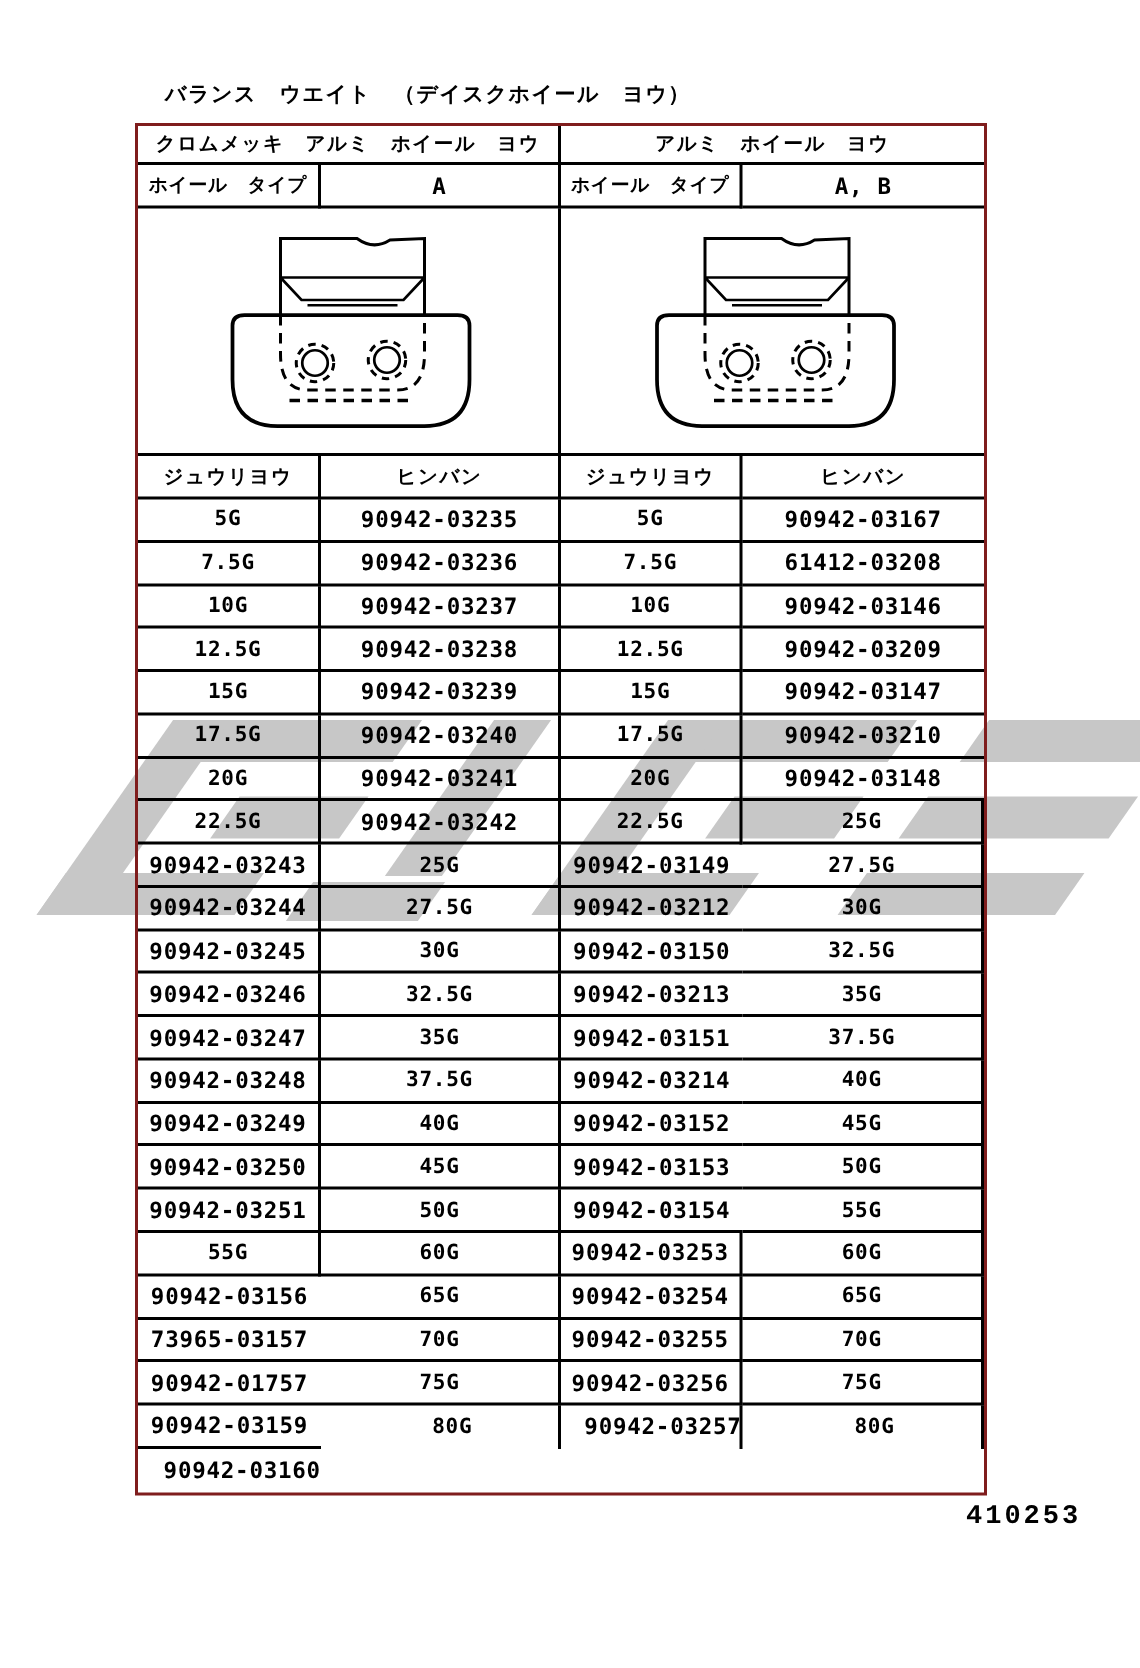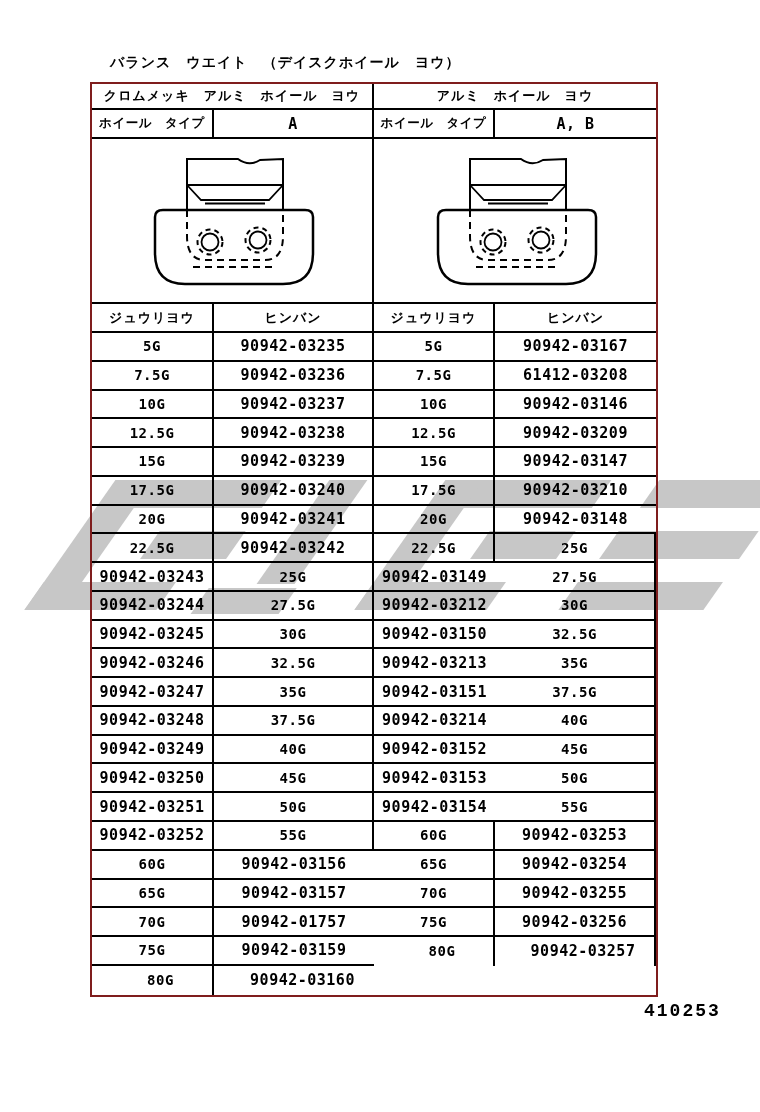--- a/index.html
+++ b/index.html
@@ -201,7 +201,6 @@
     <div class="cell val weight-val">50G</div>
     <div class="cell val part-val c4">90942-03154</div>
     <div class="cell val weight-val">55G</div>
-    <div class="cell val part-val">90942-03252</div>
     <div class="cell val weight-val">55G</div>
     <div class="cell val weight-val">60G</div>
     <div class="cell val part-val">90942-03253</div>

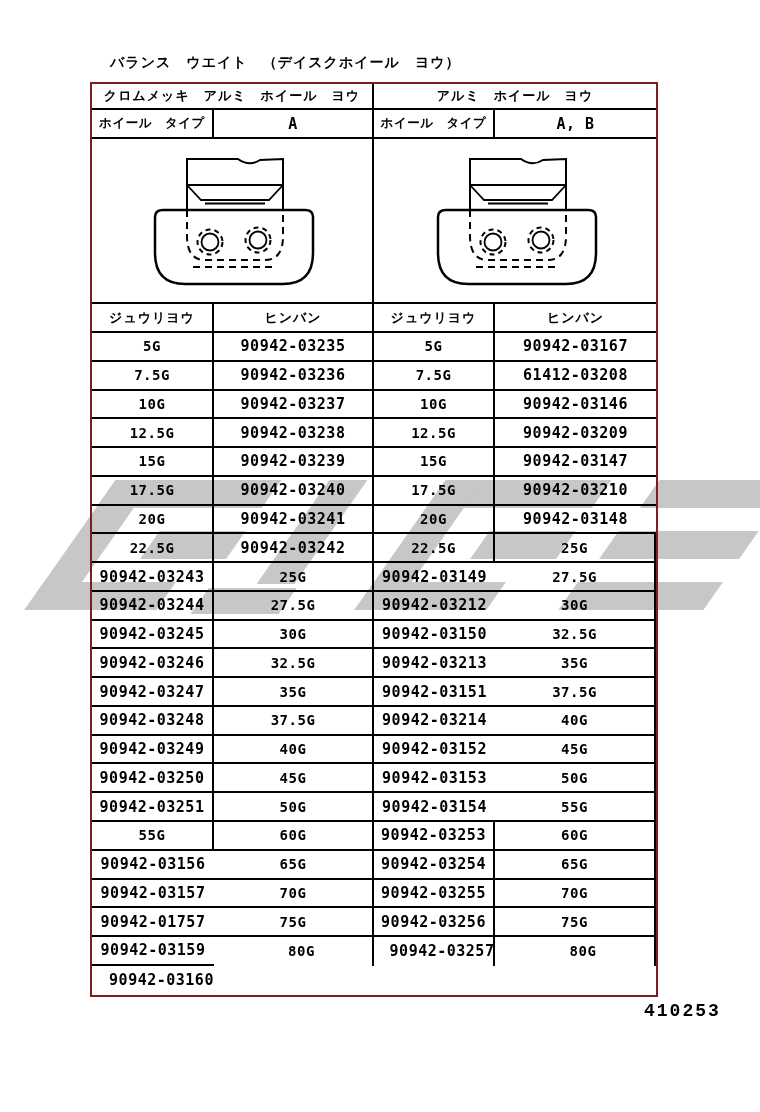--- a/index.html
+++ b/index.html
@@ -209,7 +209,7 @@
     <div class="cell val weight-val">65G</div>
     <div class="cell val part-val">90942-03254</div>
     <div class="cell val weight-val">65G</div>
-    <div class="cell val part-val c4">90942-03157</div>
+    <div class="cell val part-val c4">73965-03157</div>
     <div class="cell val weight-val">70G</div>
     <div class="cell val part-val">90942-03255</div>
     <div class="cell val weight-val">70G</div>

